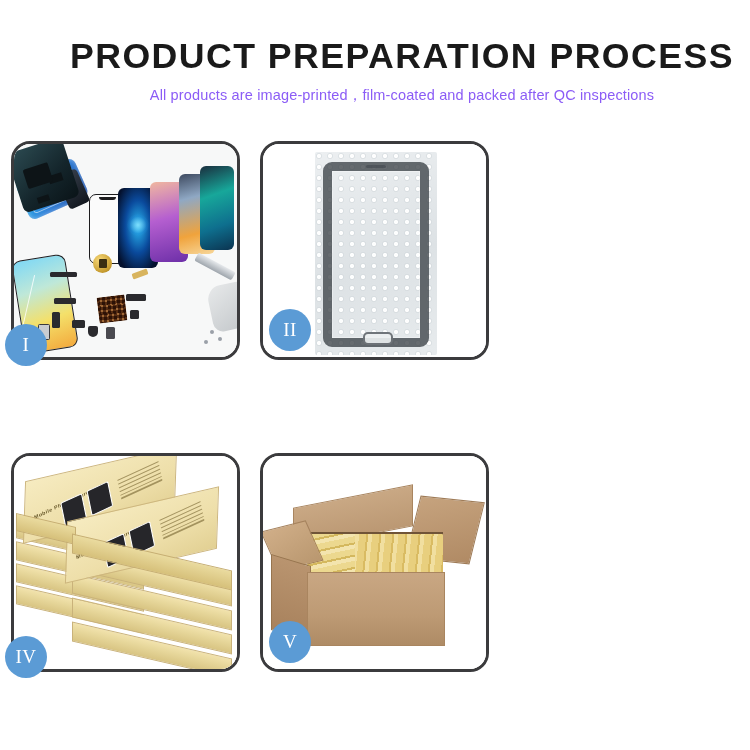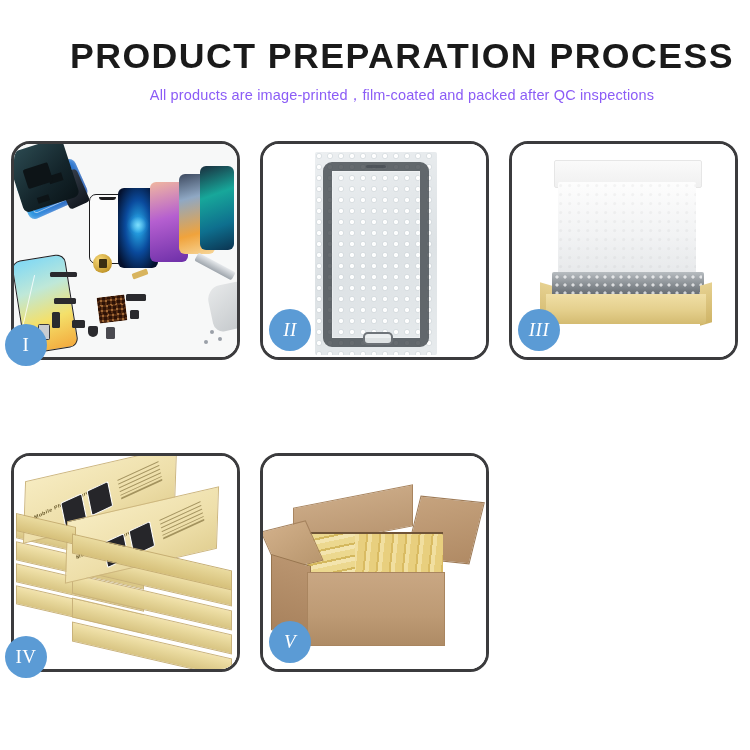--- a/index.html
+++ b/index.html
@@ -43,7 +43,7 @@
     color:#ffffff;font-family:"Liberation Serif",serif;
     font-size:19px;letter-spacing:.5px;z-index:6;
   }
-  .panel.inset .numeral{left:6px;bottom:6px;font-style:italic;}
+  .panel.inset .numeral{left:6px;bottom:6px;}
 
   
   .p1{background:#f7f8f8;}

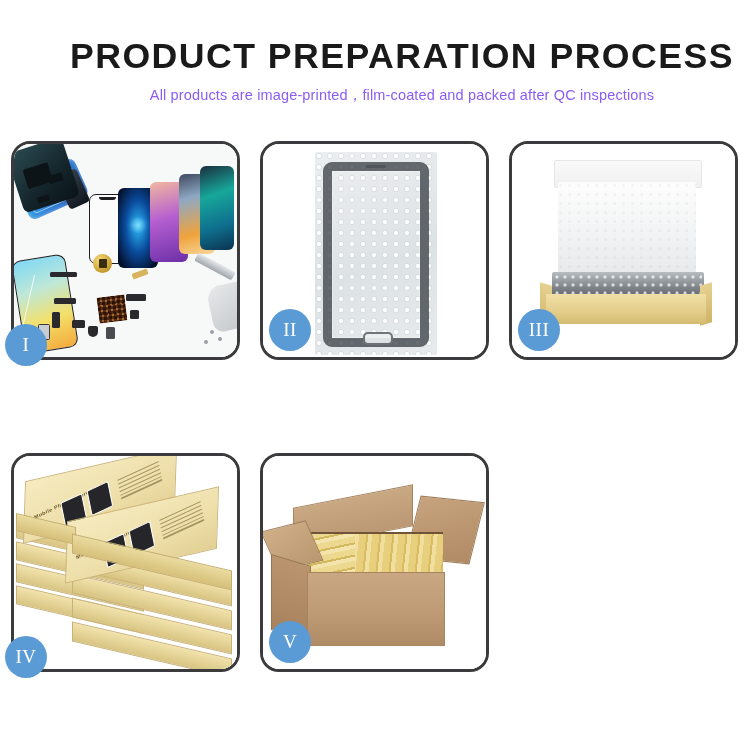--- a/index.html
+++ b/index.html
@@ -386,17 +386,6 @@
         <div class="numeral">II</div>
       </div>
 
-      <div class="panel inset">
-        <div class="panel-inner p3">
-          <div class="k-back"></div>
-          <div class="k-foam"></div>
-          <div class="k-screen"></div>
-          <div class="k-lip-l"></div>
-          <div class="k-lip-r"></div>
-          <div class="k-front"></div>
-        </div>
-        <div class="numeral">III</div>
-      </div>
 
     </div>
 

